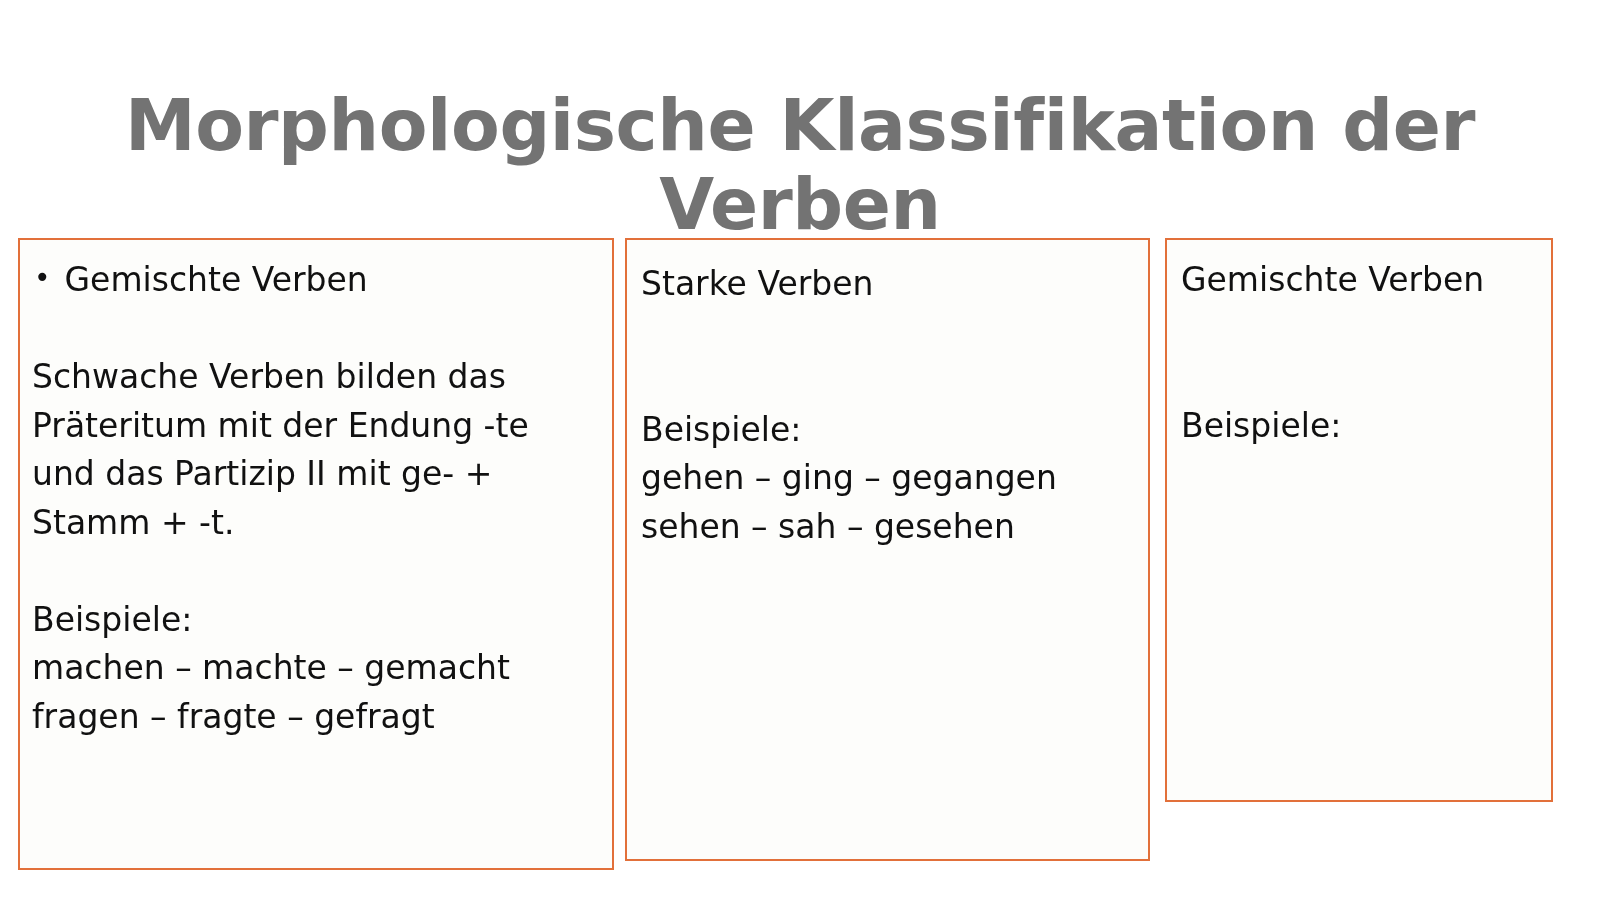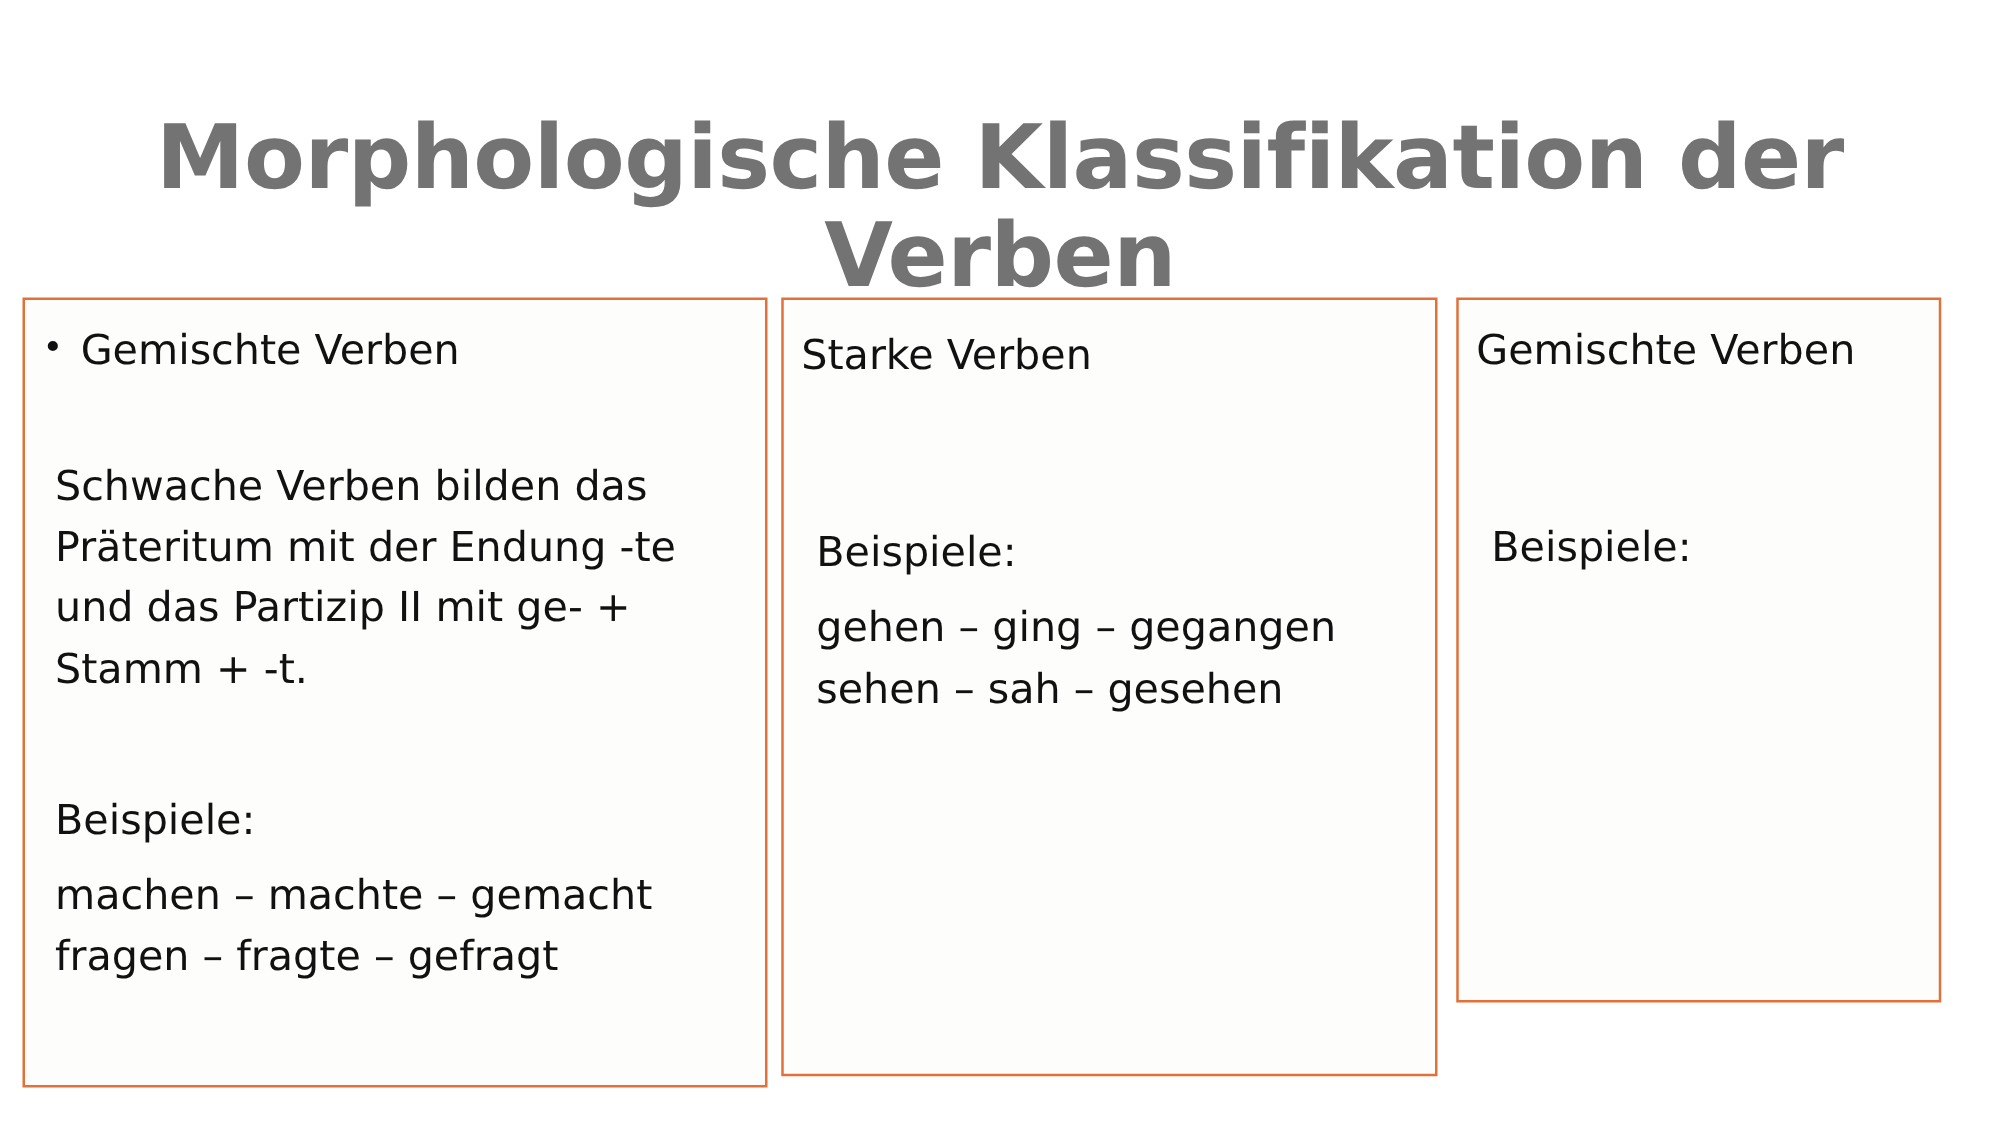--- a/index.html
+++ b/index.html
@@ -78,7 +78,7 @@
 
   .col-body {
     white-space: pre-line;
-    margin: 12px;
+    margin: 0;
   }
 
   

